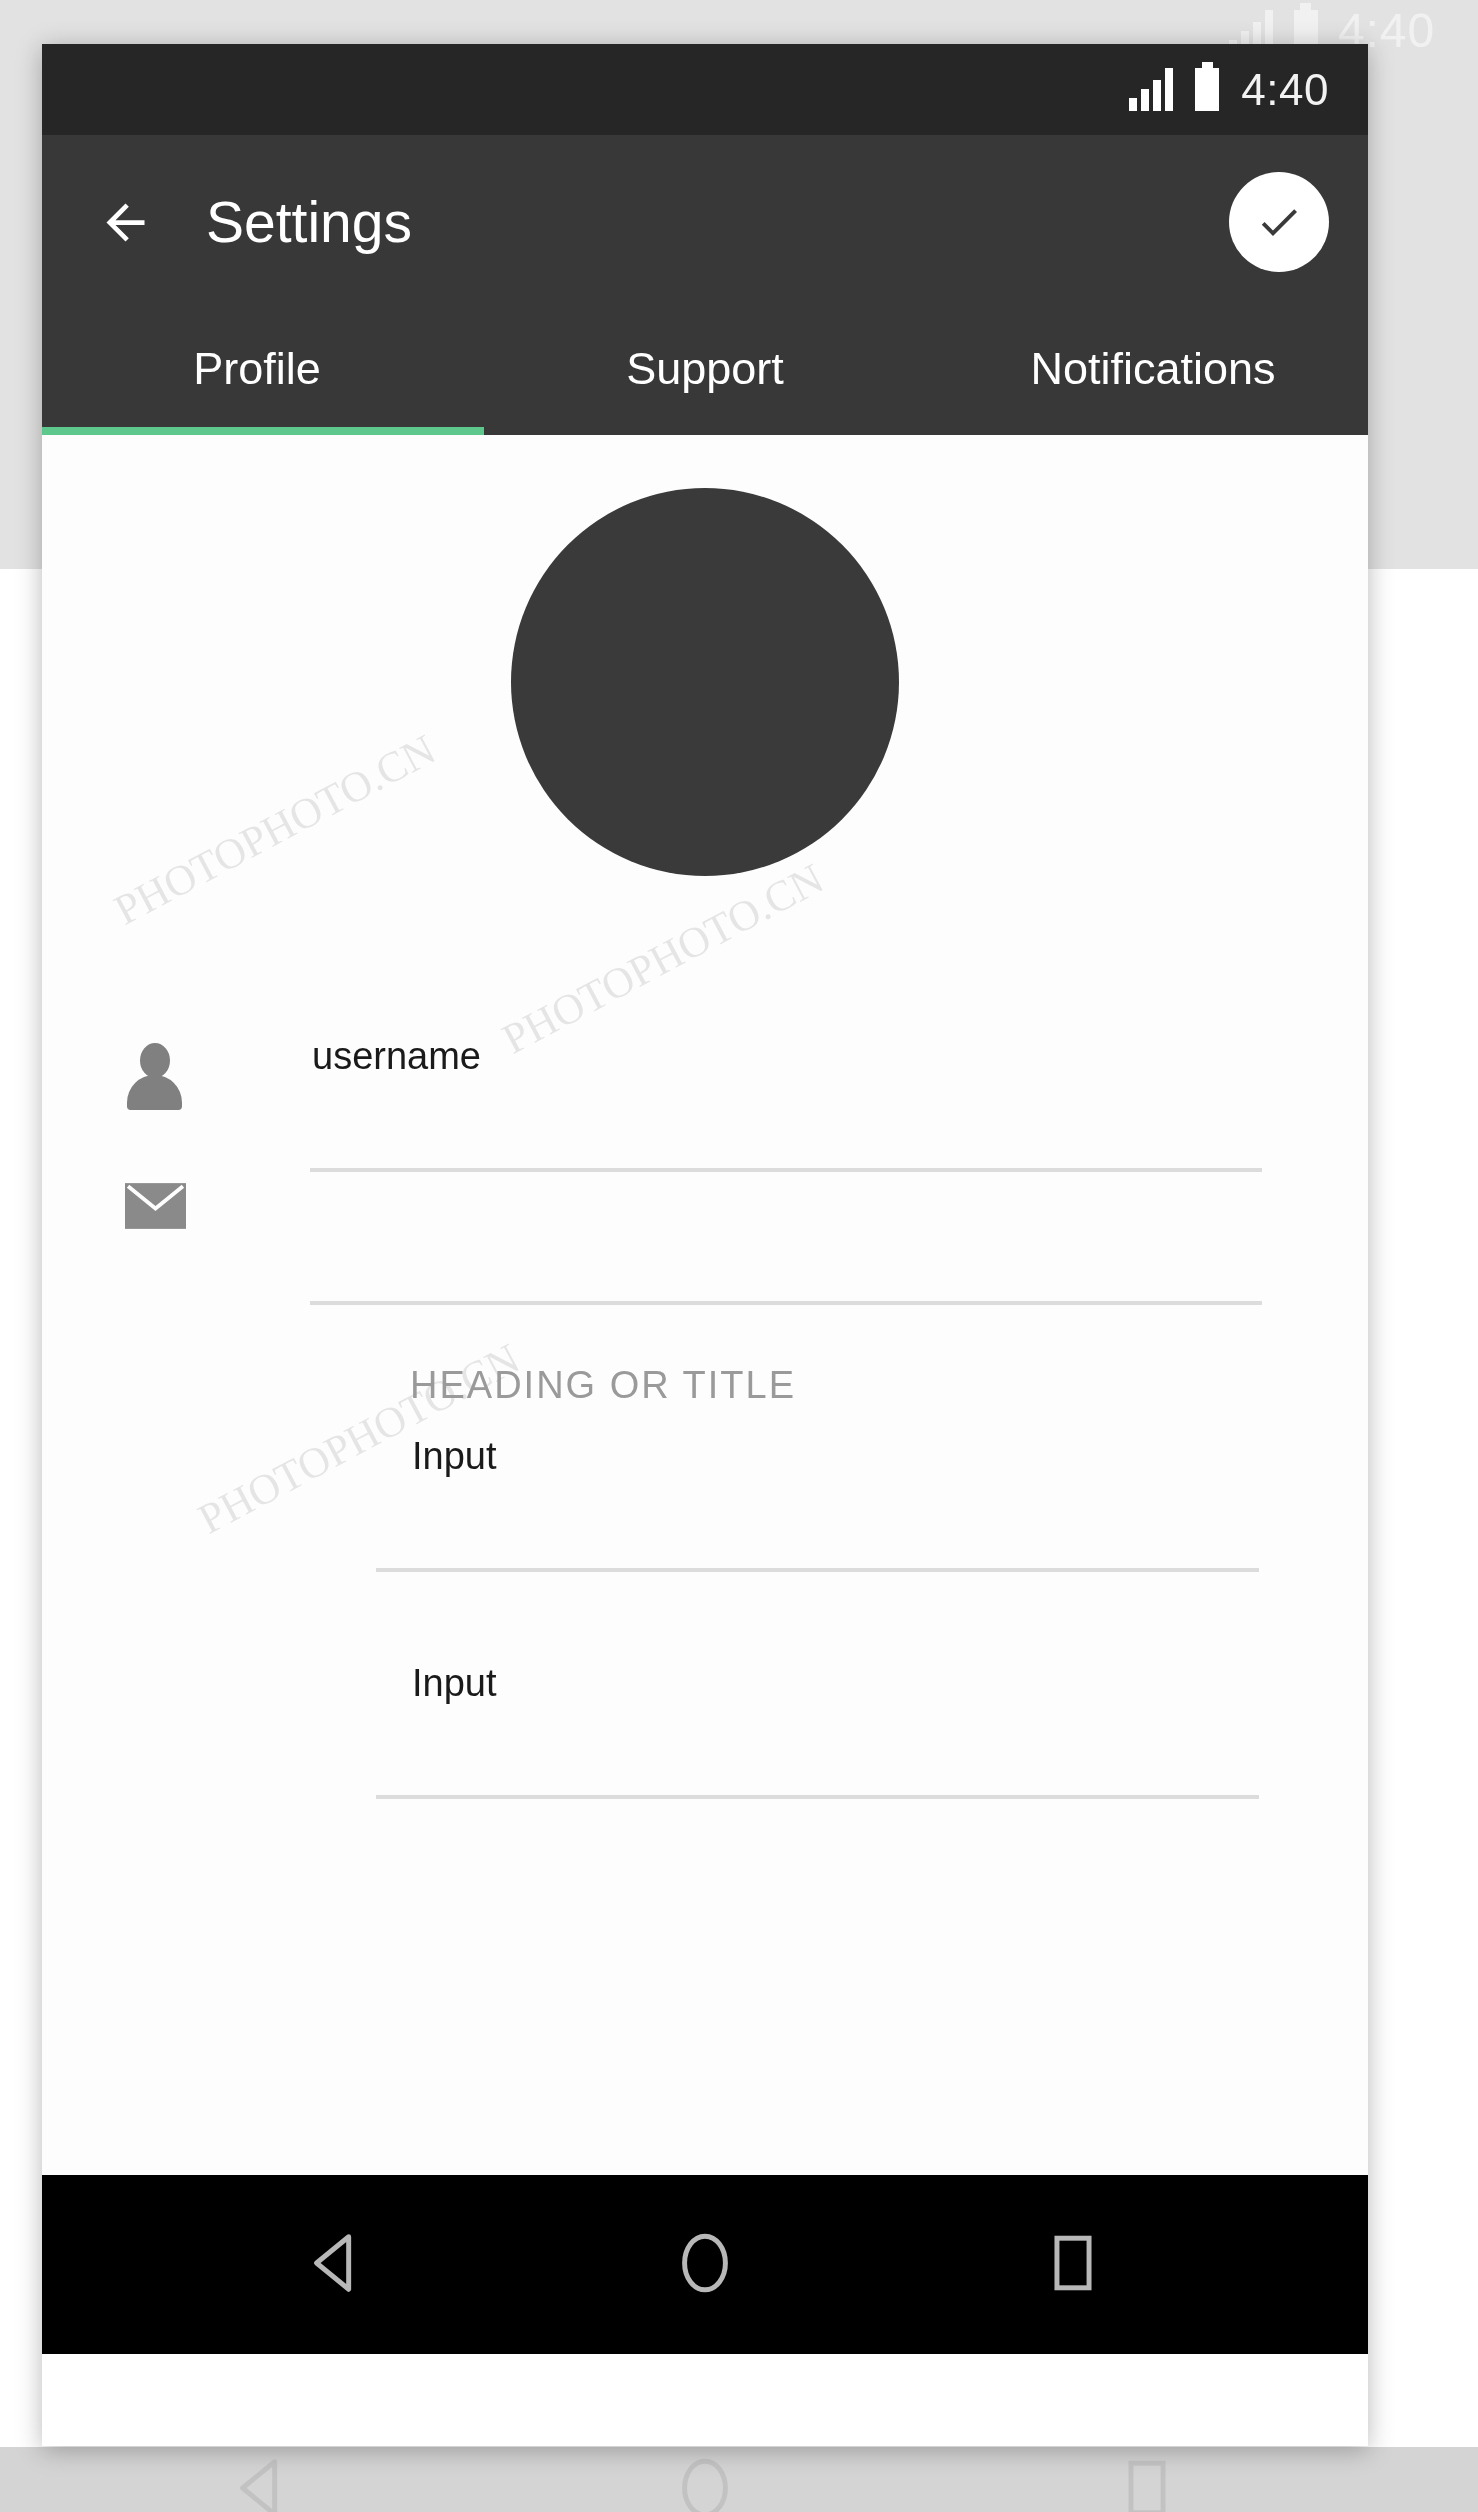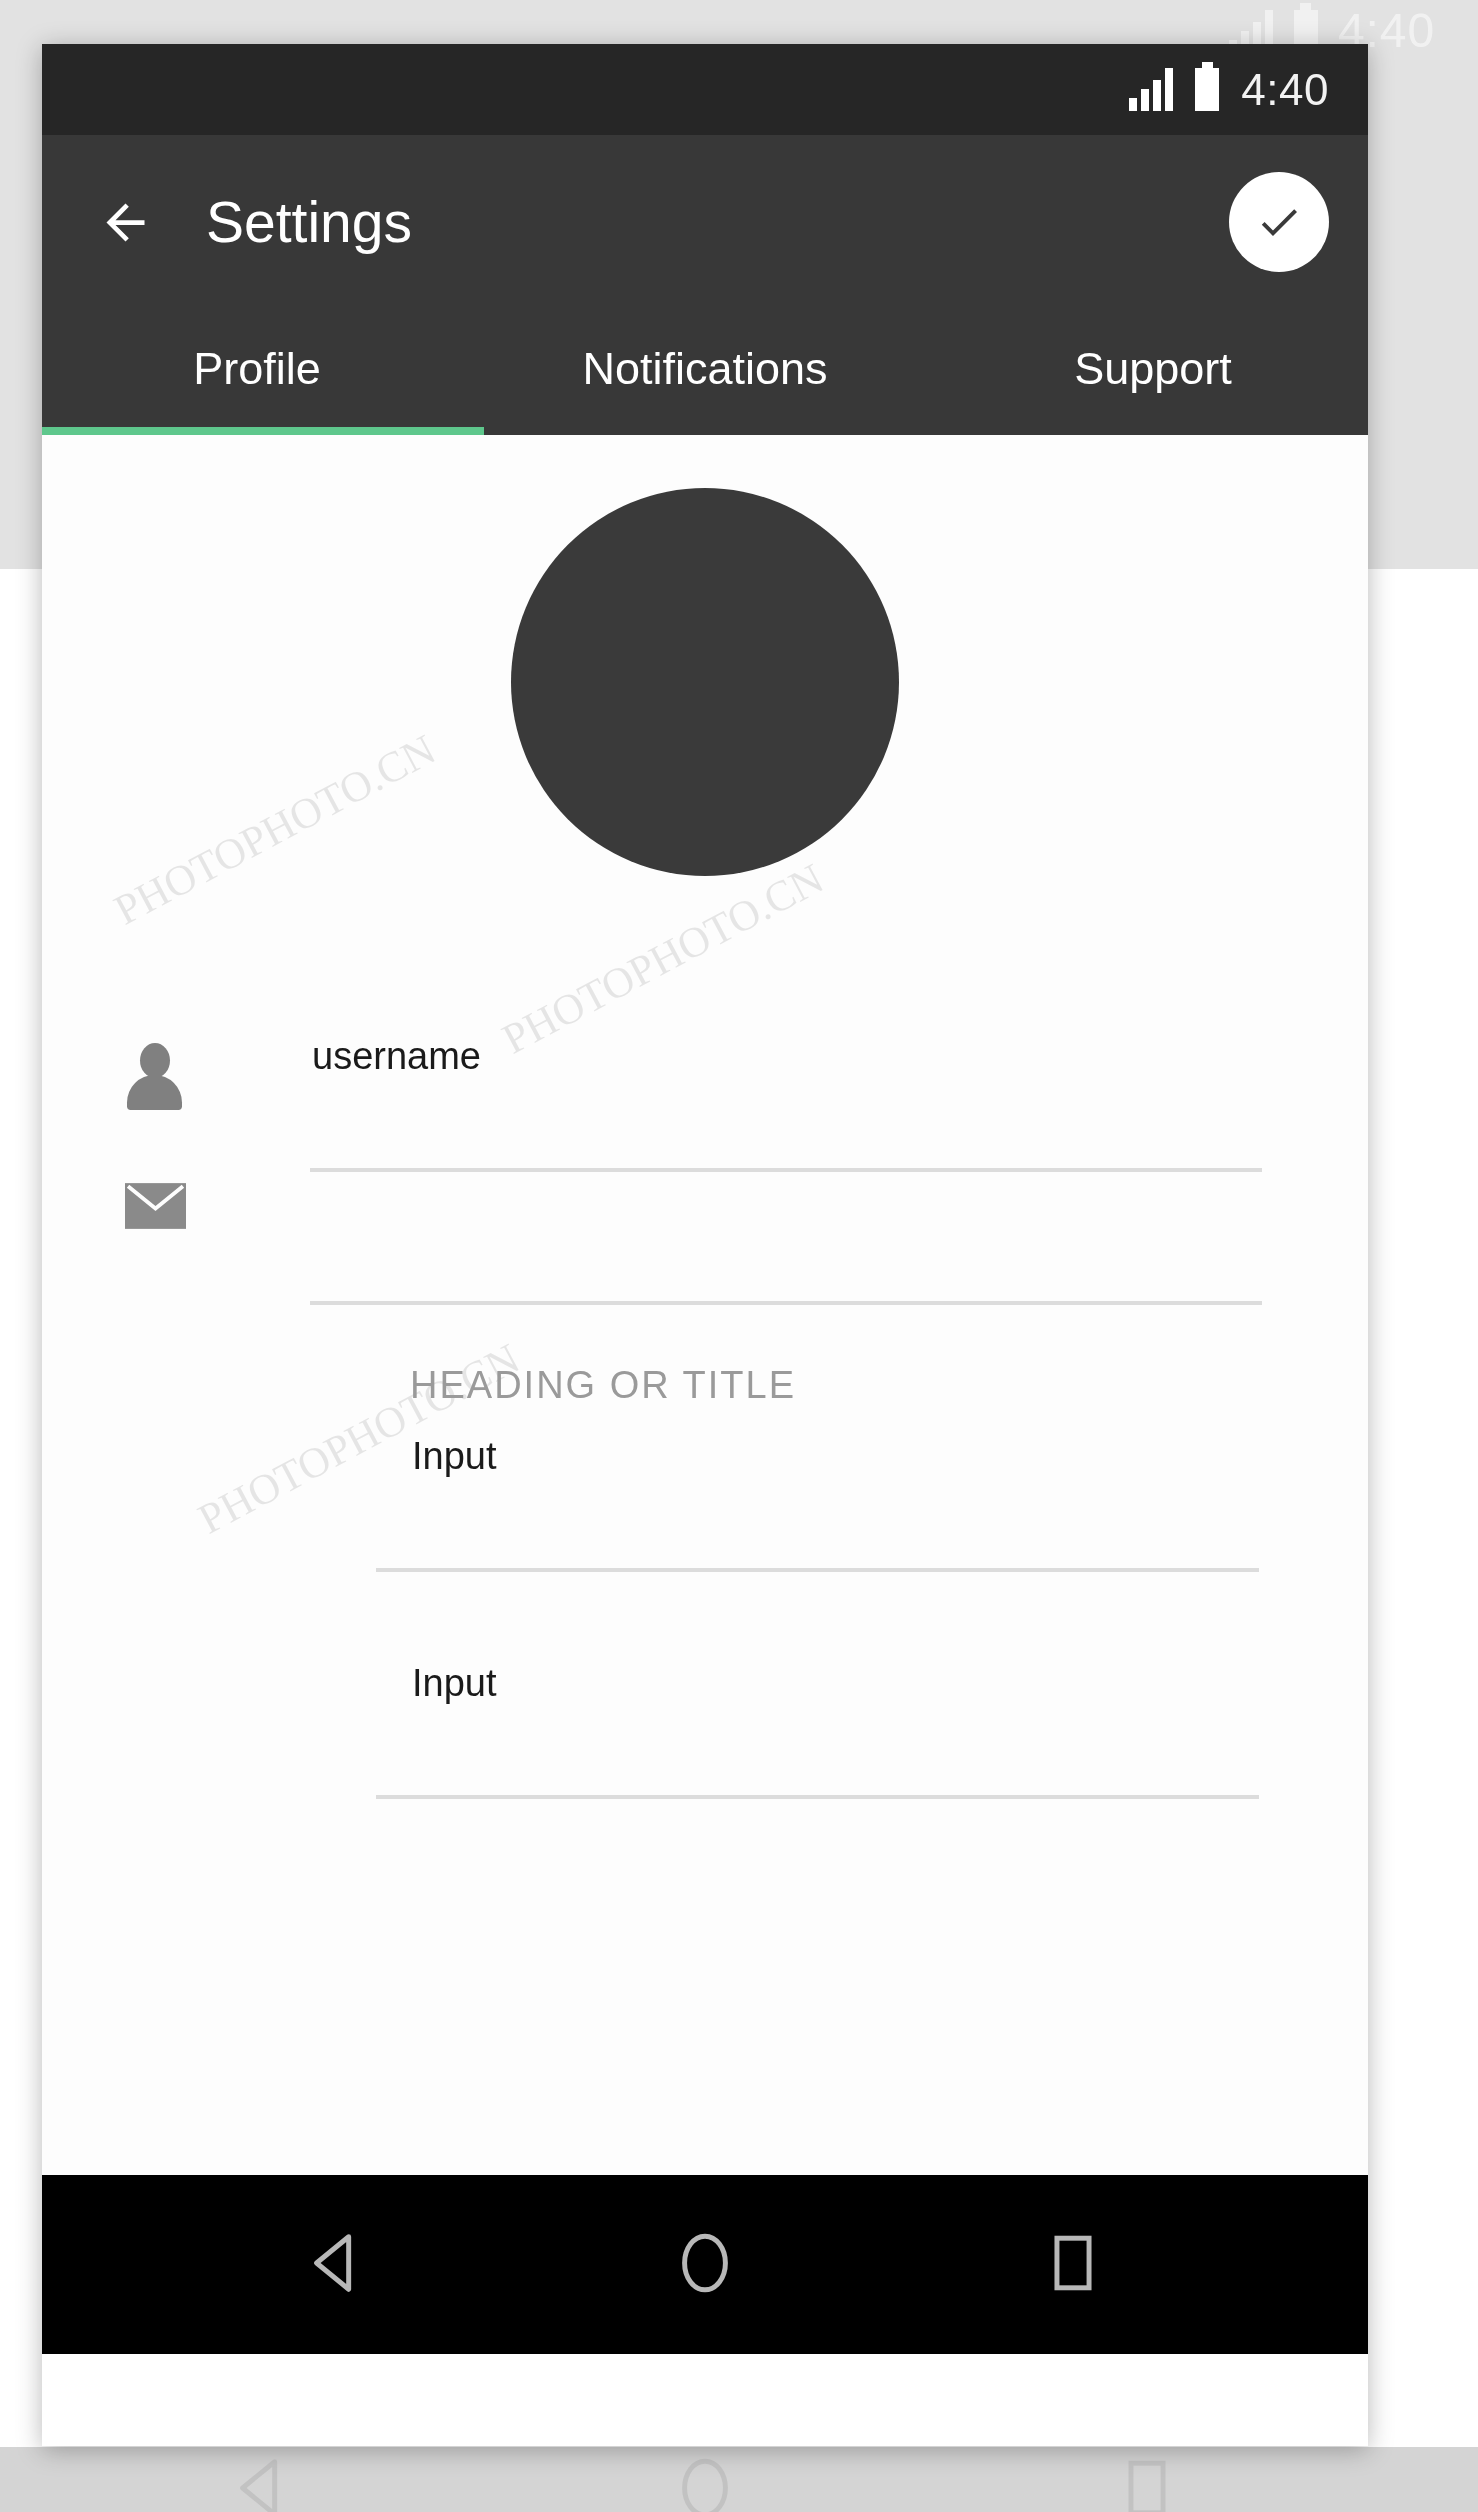--- a/index.html
+++ b/index.html
@@ -338,8 +338,8 @@
 
   <div class="tabs">
     <div class="tab">Profile</div>
+    <div class="tab">Support</div>
     <div class="tab">Notifications</div>
-    <div class="tab">Support</div>
     <div class="tab-indicator" style="background: rgb(94, 199, 140);"></div>
   </div>
 

